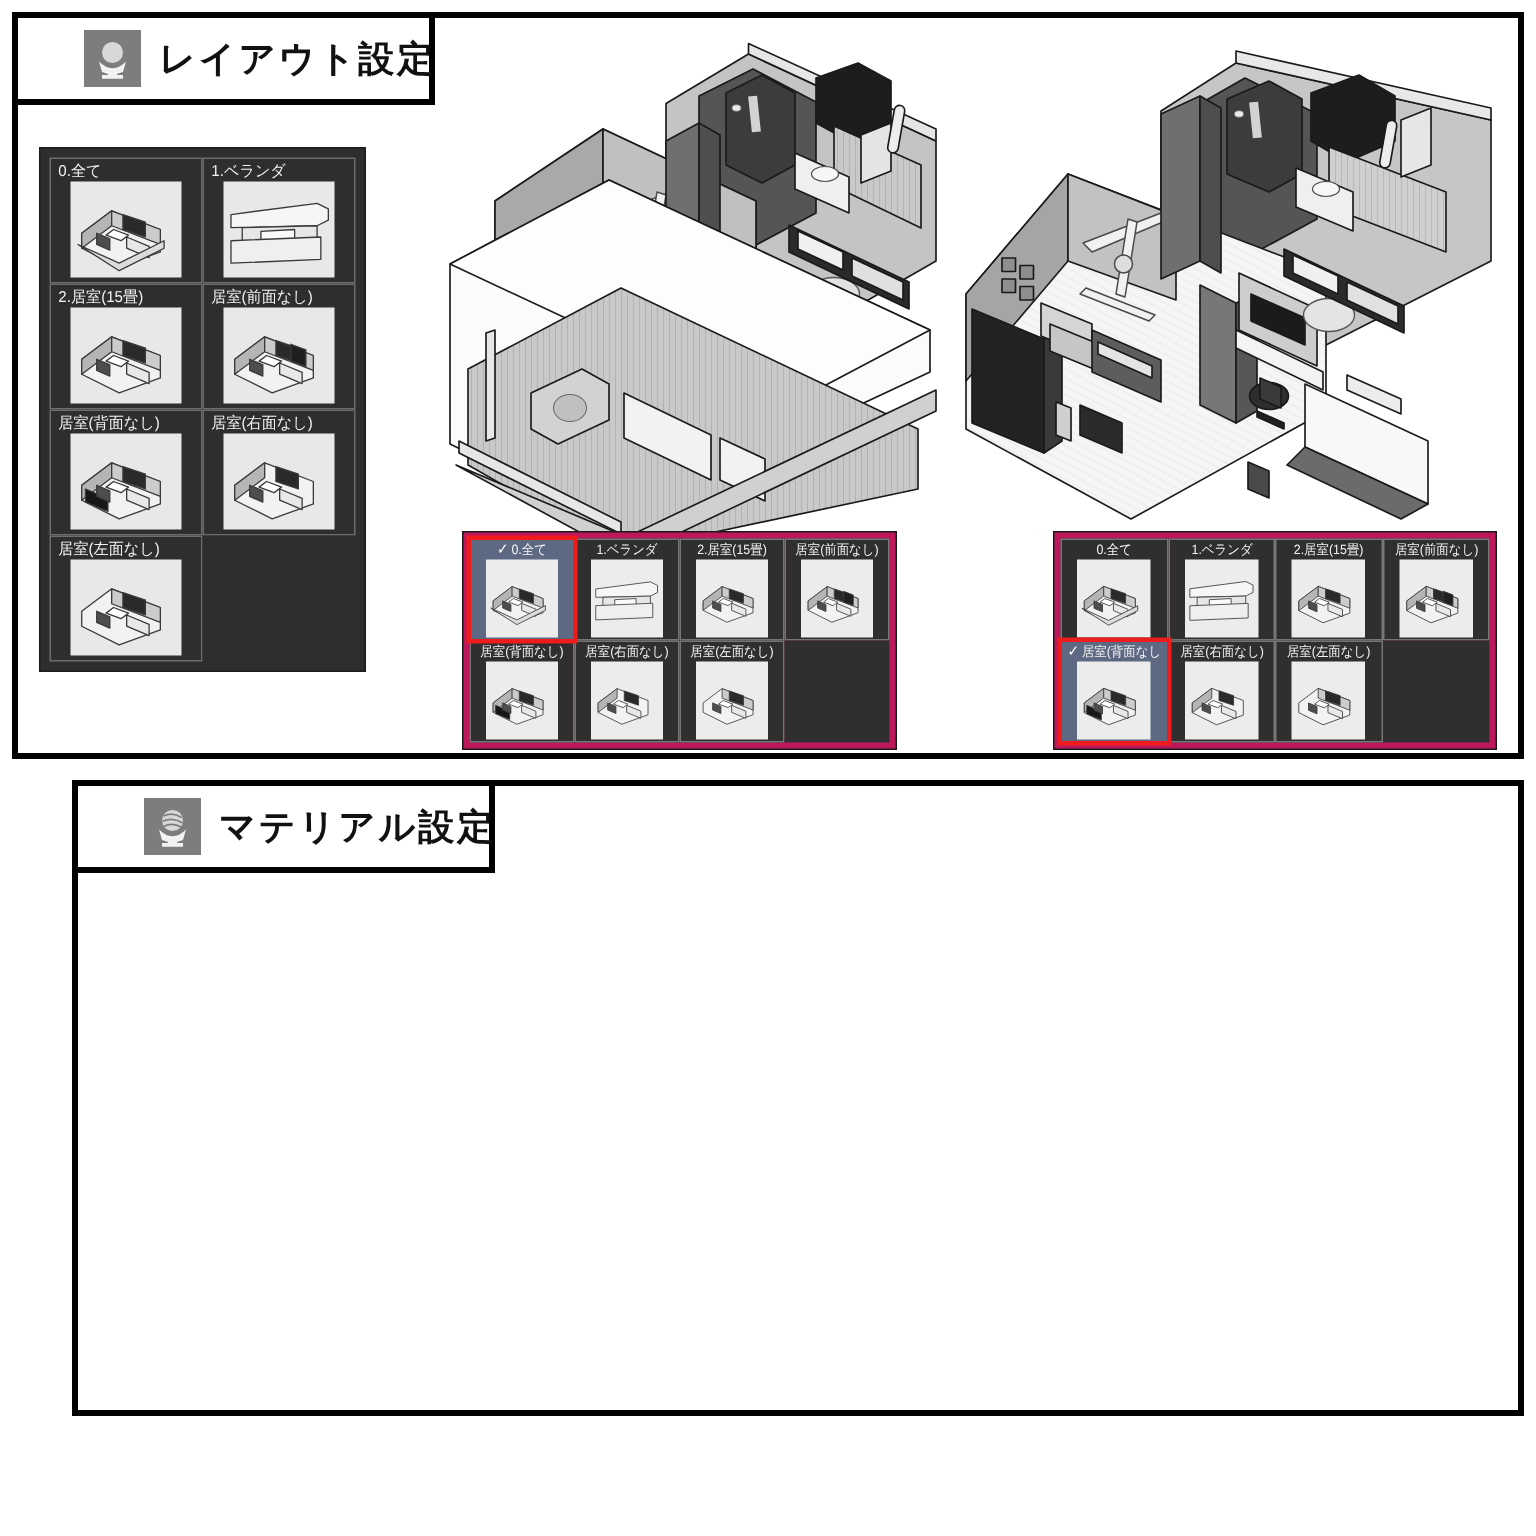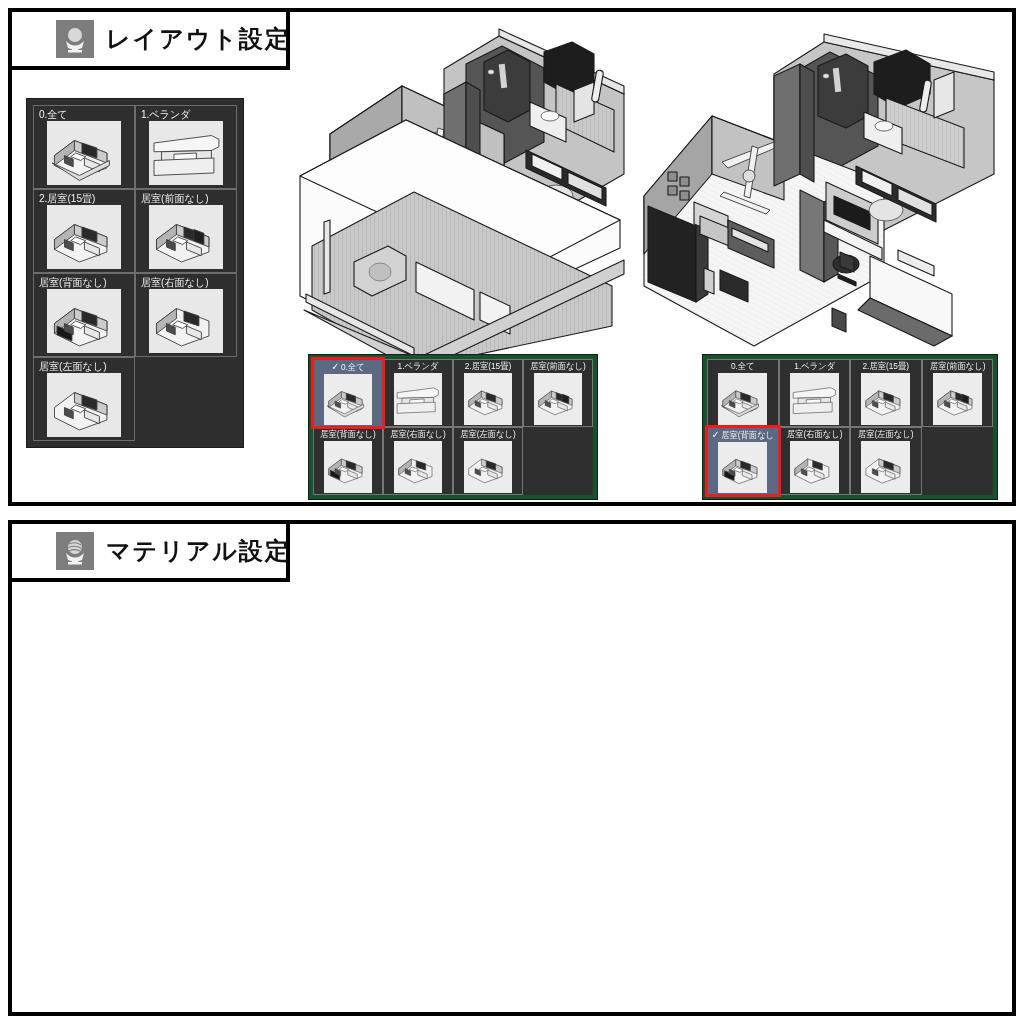--- a/index.html
+++ b/index.html
@@ -92,7 +92,7 @@
   
   .strip{
     position:absolute;
-    background:#14532d;
+    background:#be185d;
     box-sizing:border-box;
     padding:4px;
     border:1px solid #1a1a1a;

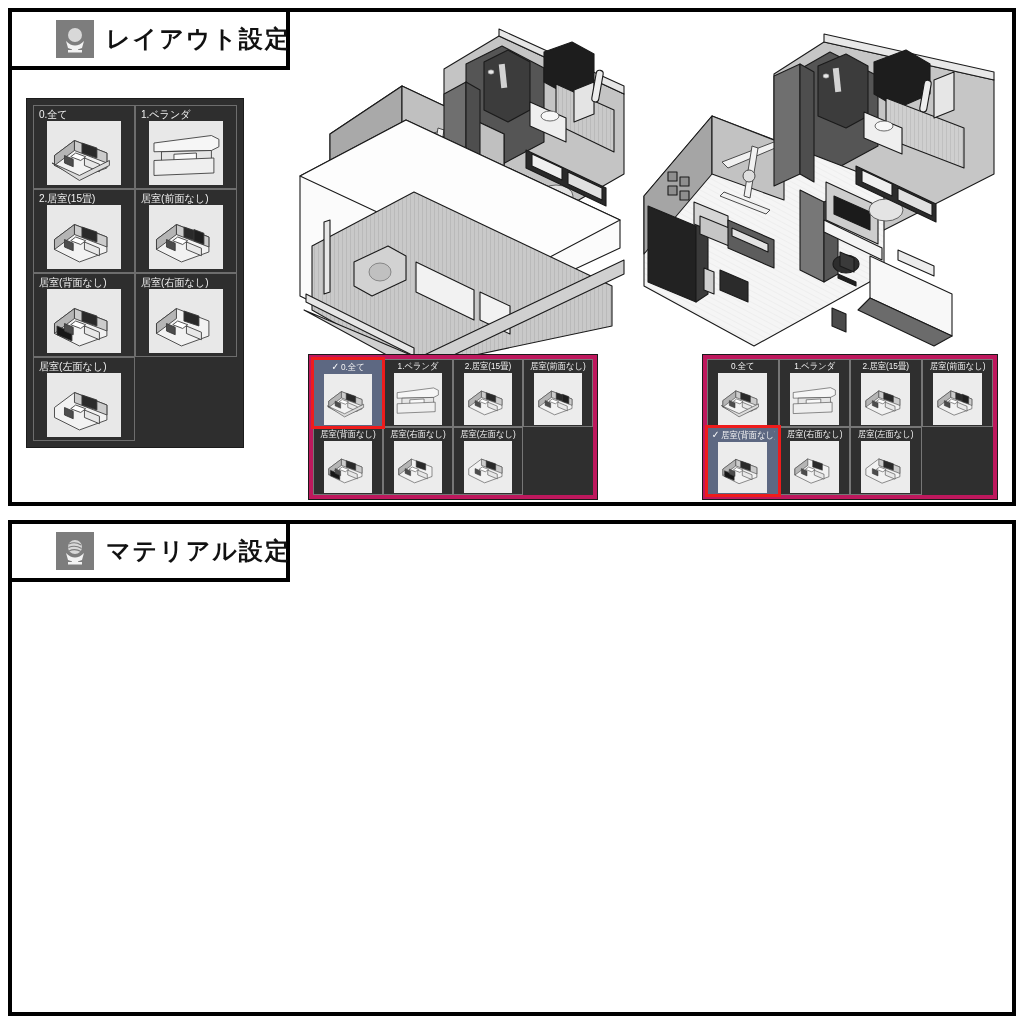--- a/index.html
+++ b/index.html
@@ -22,7 +22,7 @@
     box-sizing:border-box;
   }
   #panel-layout{top:8px;height:498px;}
-  #panel-material{top:520px;height:496px;}
+  #panel-material{top:520px;height:424px;margin-left:40px;}
 
   
   .sec-head{

